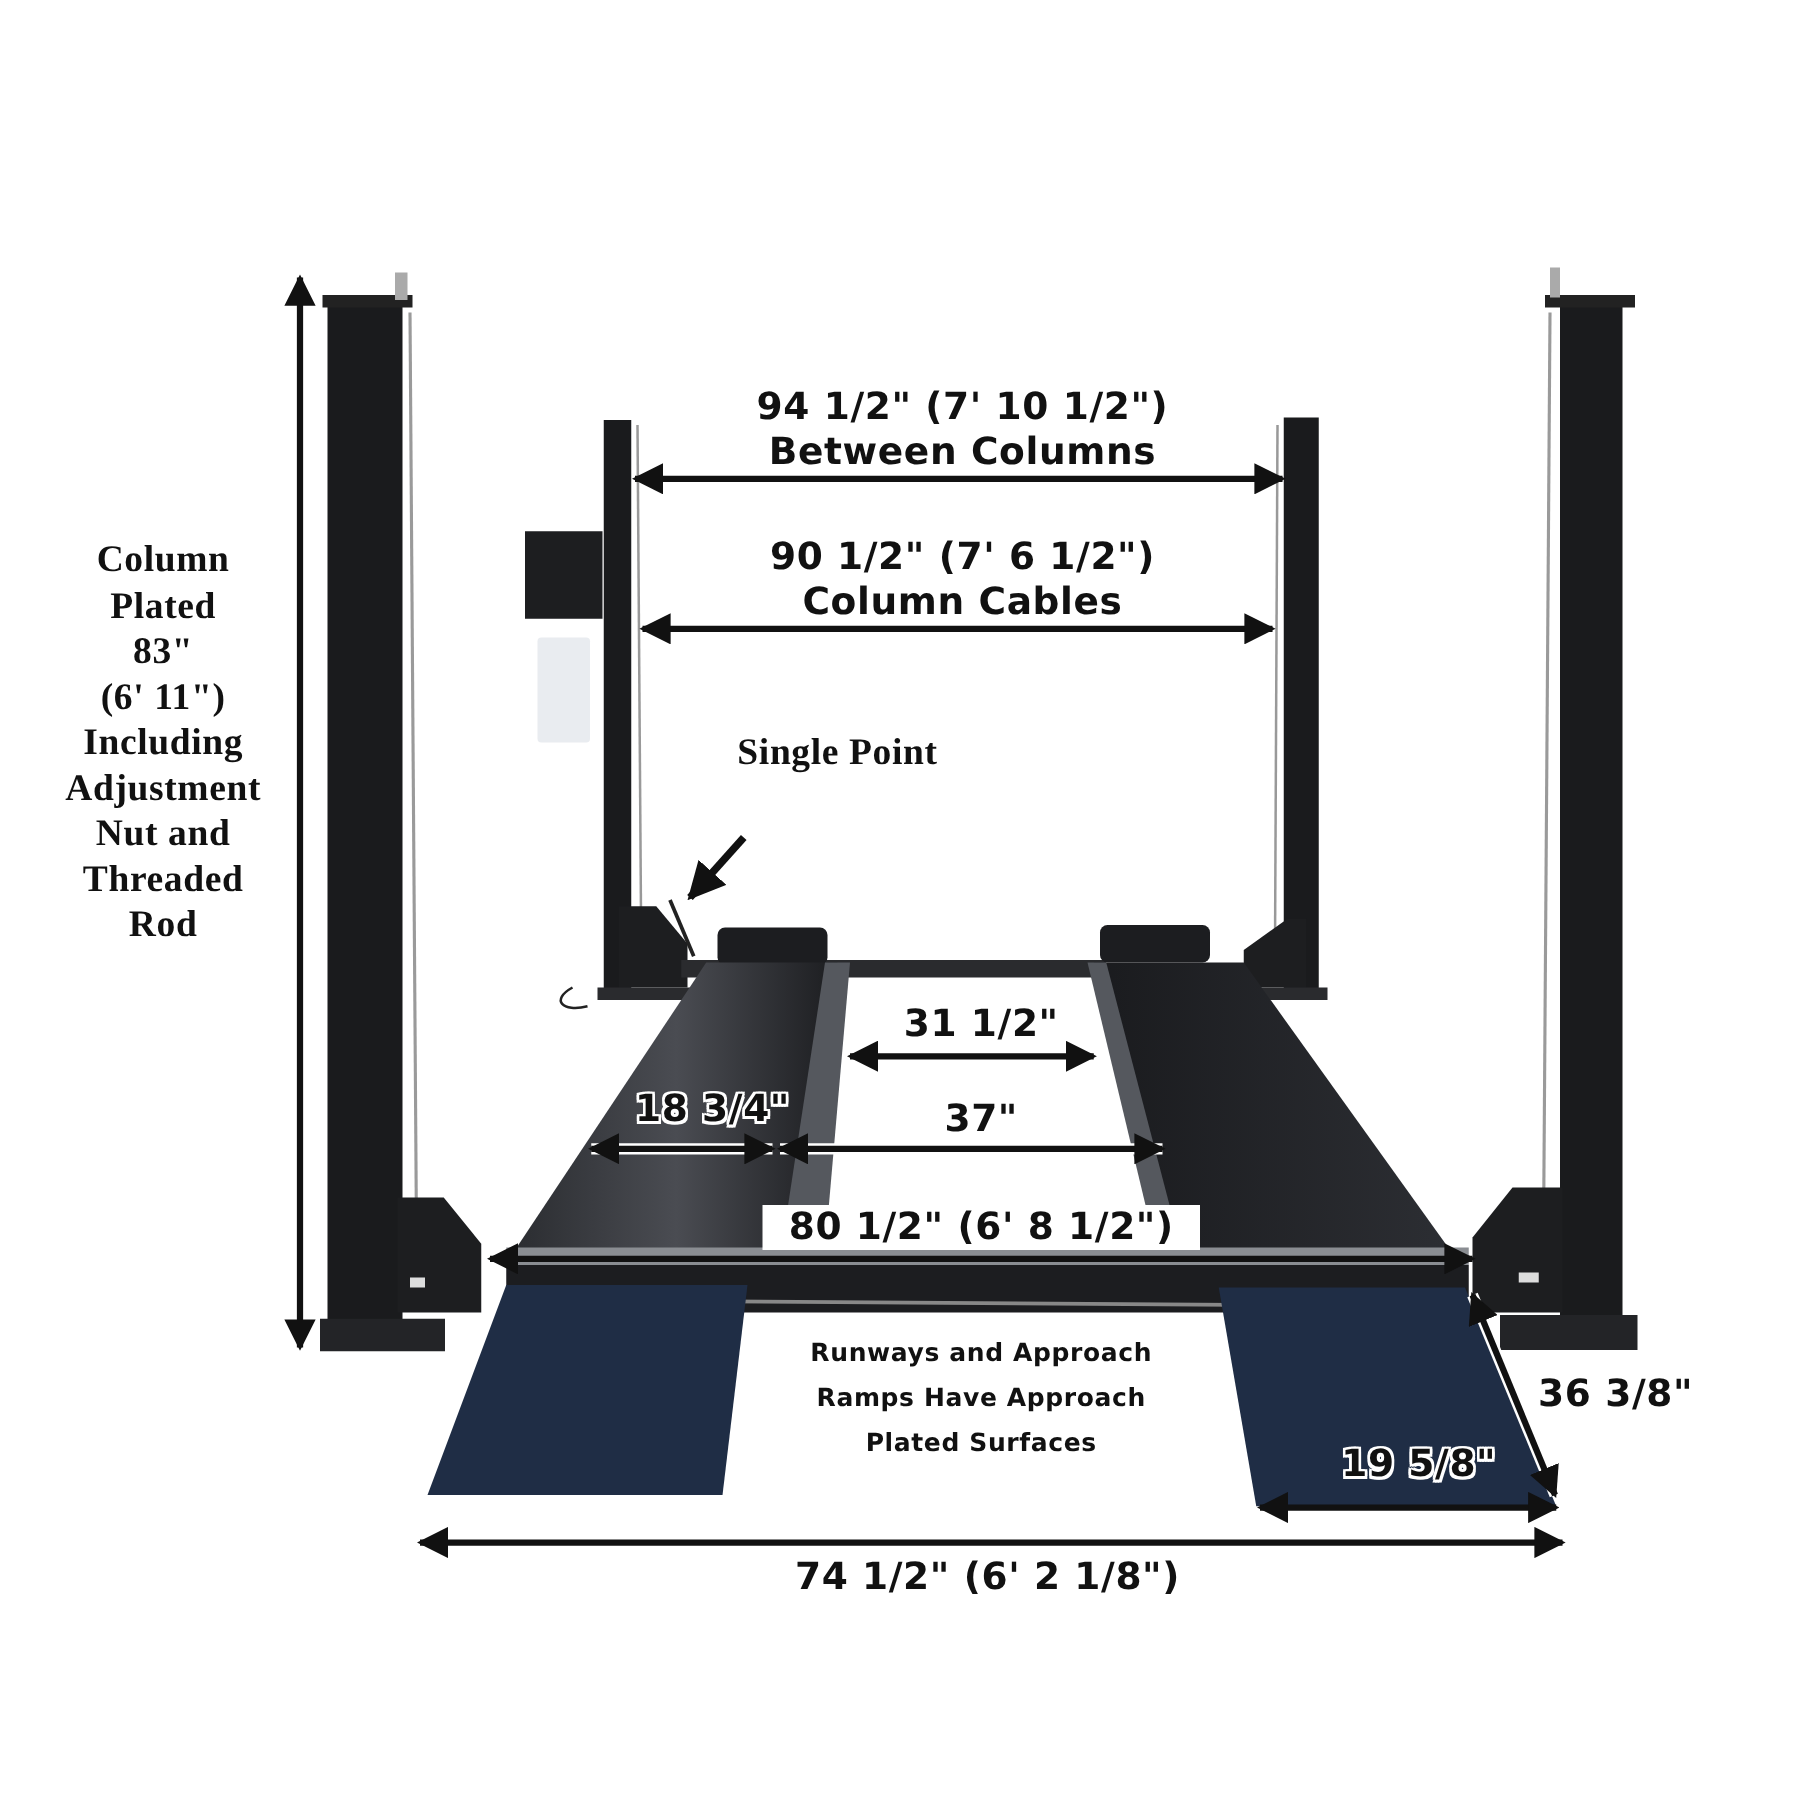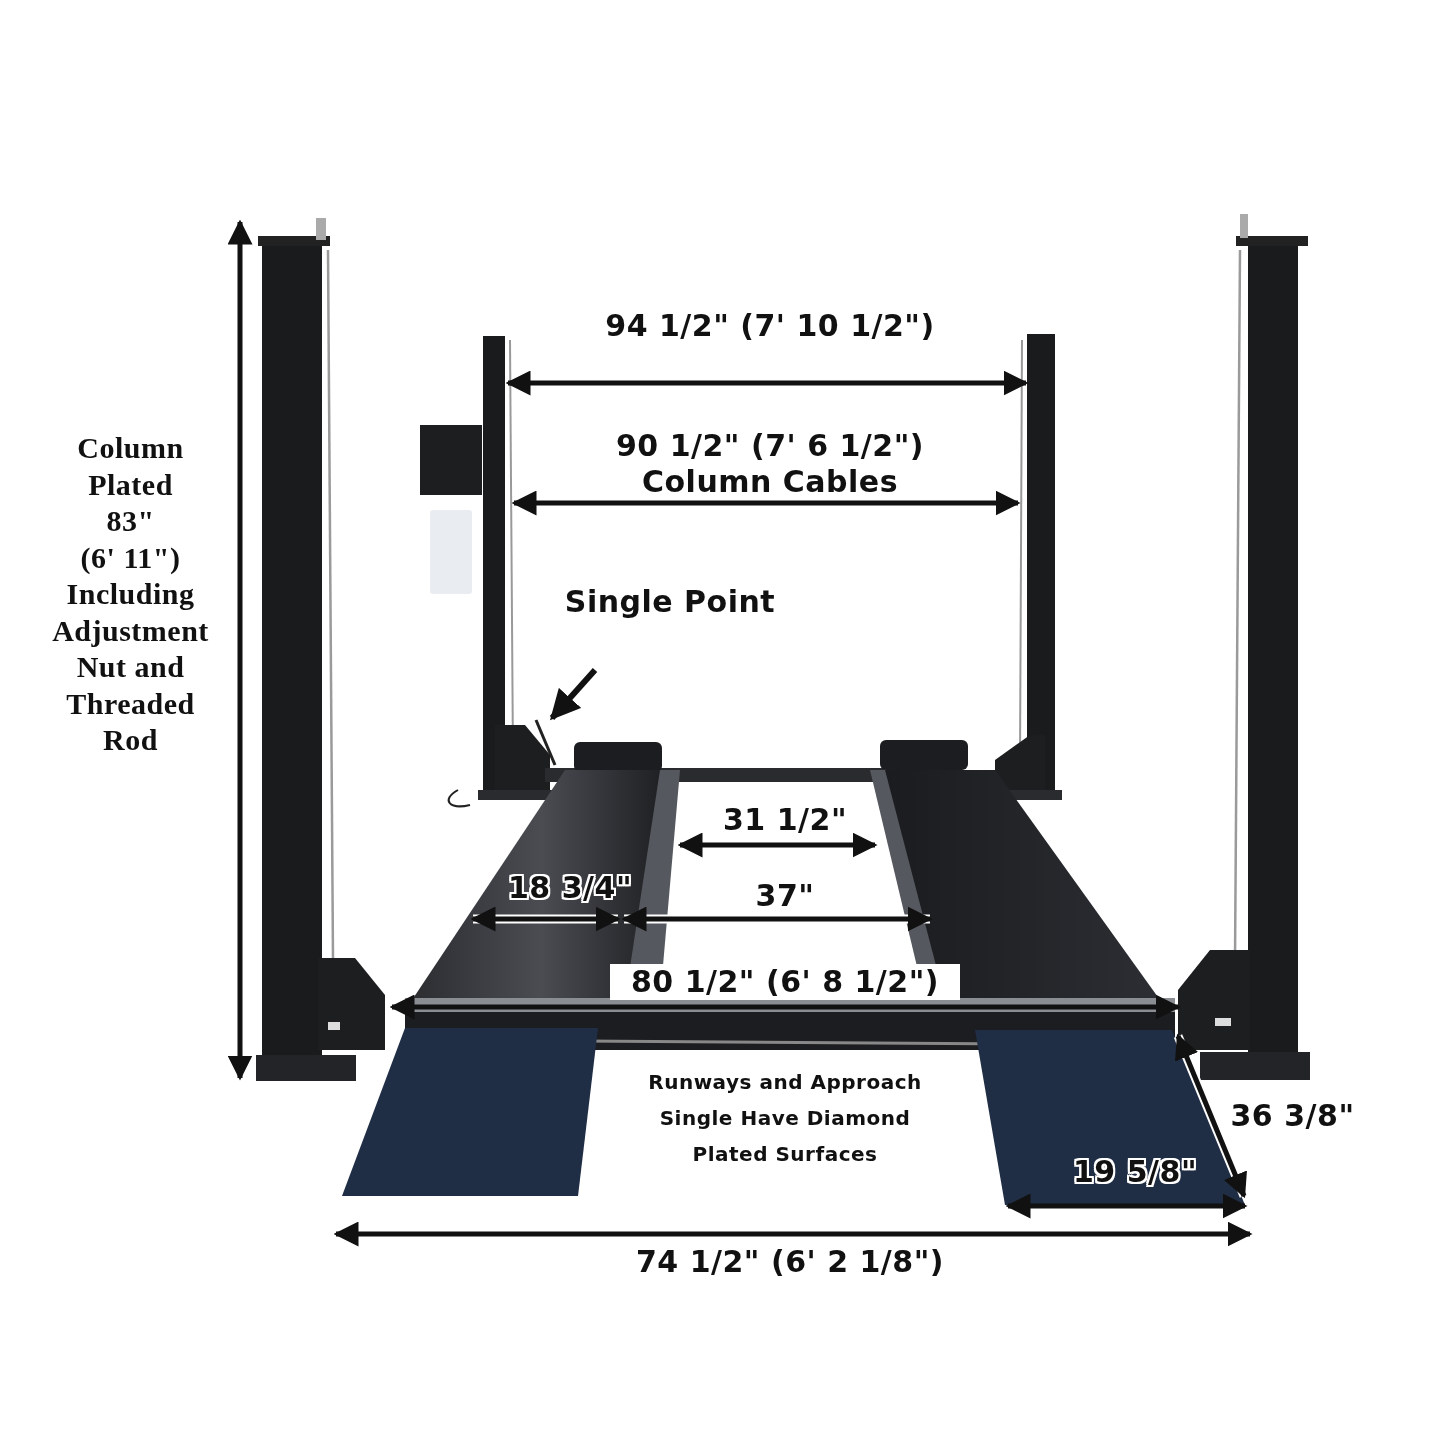--- a/index.html
+++ b/index.html
@@ -125,6 +125,7 @@
   
   <div class="lbl big" style="left:560px; top:308px; width:420px;">
     <span class="line">94 1/2" (7' 10 1/2")</span>
+    <span class="line">Between Columns</span>
   </div>
 
   

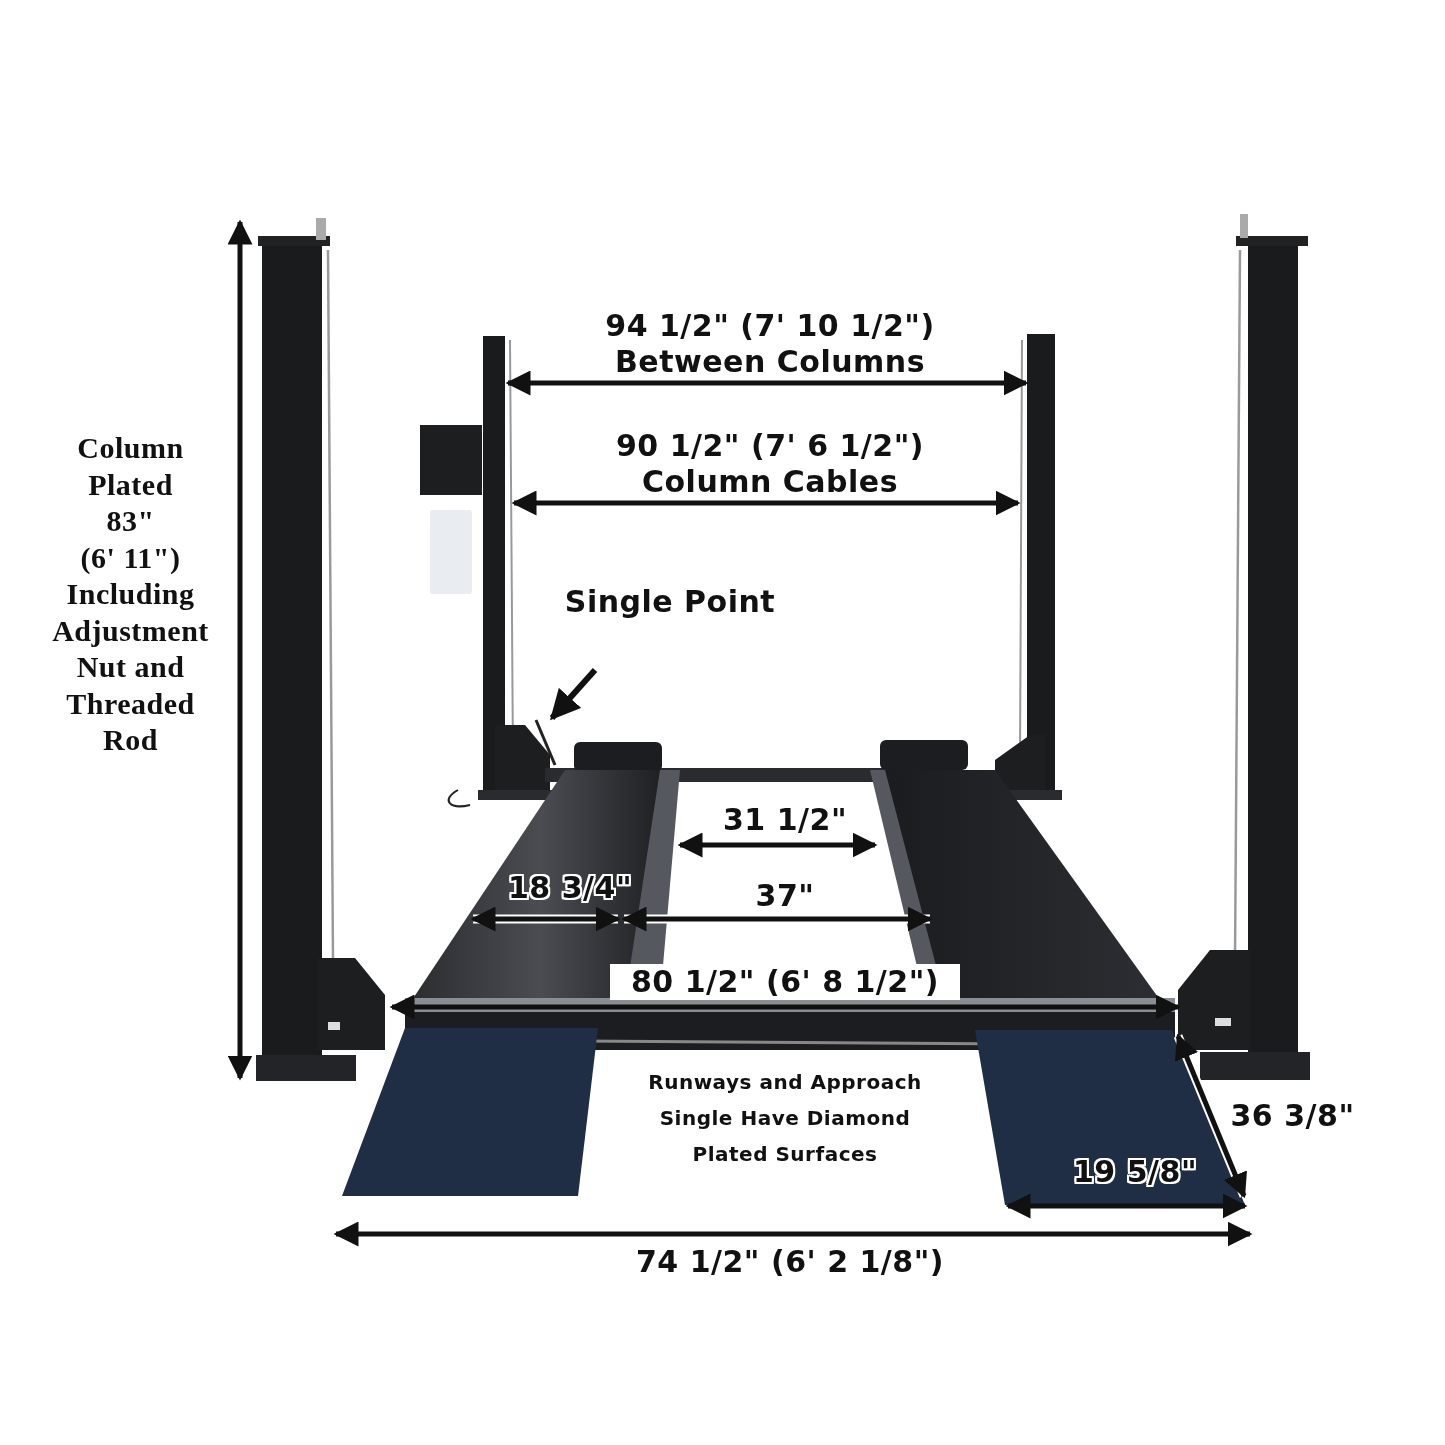--- a/index.html
+++ b/index.html
@@ -13,7 +13,7 @@
         -2px -2px 0 #fff, 2px -2px 0 #fff, -2px 2px 0 #fff, 2px 2px 0 #fff,
         0 -2px 0 #fff, 0 2px 0 #fff, -2px 0 0 #fff, 2px 0 0 #fff; }
     .lbl.col-height { left: 18px; top: 430px; width: 225px; font-size: 30px; line-height: 36.5px; font-family: Liberation Serif, serif; }
-    .lbl.lock { left: 540px; top: 584px; width: 260px; font-size: 30px; line-height: 36px; }
+    .lbl.lock { left: 540px; top: 584px; width: 260px; font-size: 30px; line-height: 36px; font-family: Liberation Serif, serif; }
     .lbl.runways { left: 560px; top: 1064px; width: 450px; font-size: 20px; line-height: 36px; }
     .line { display: block; }
   </style>

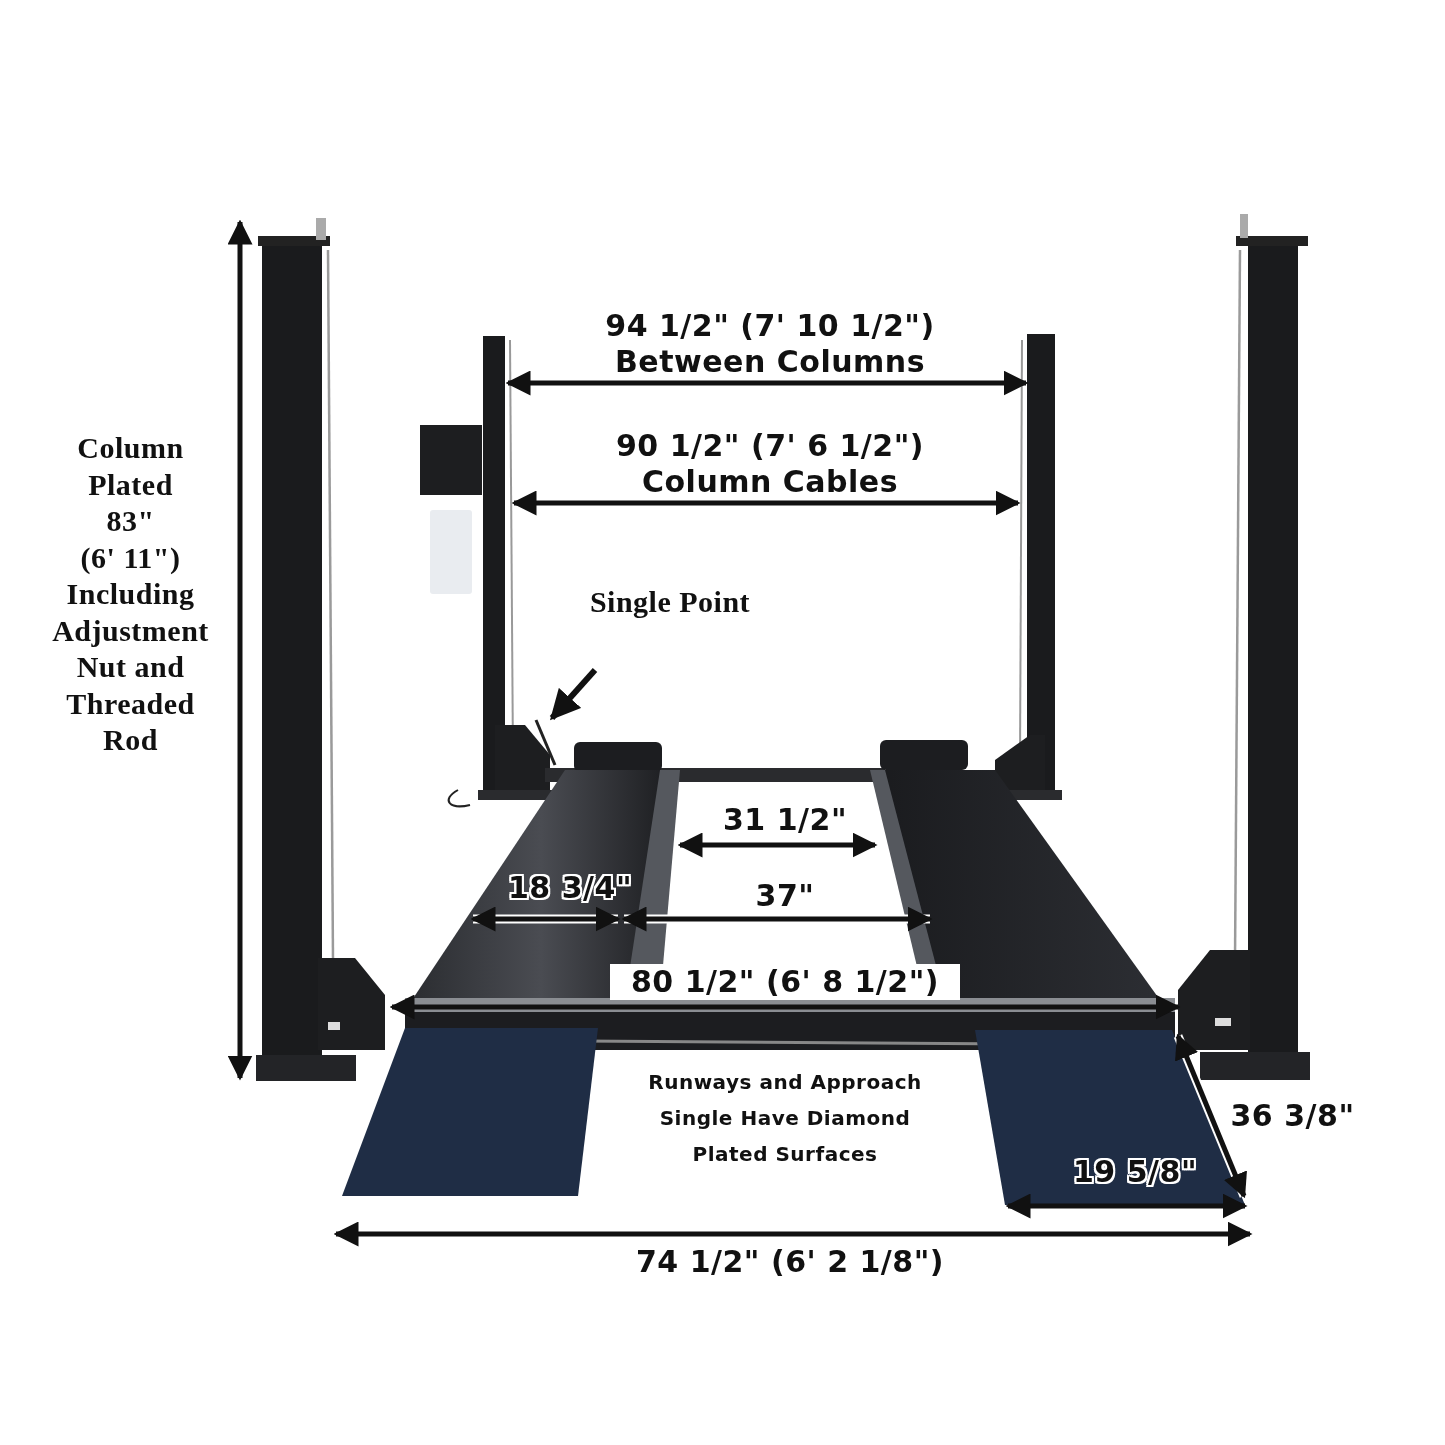--- a/index.html
+++ b/index.html
@@ -154,7 +154,7 @@
   
   <div class="lbl runways outlined">
     <span class="line">Runways and Approach</span>
-    <span class="line">Single Have Diamond</span>
+    <span class="line">Ramps Have Approach</span>
     <span class="line">Plated Surfaces</span>
   </div>
 

